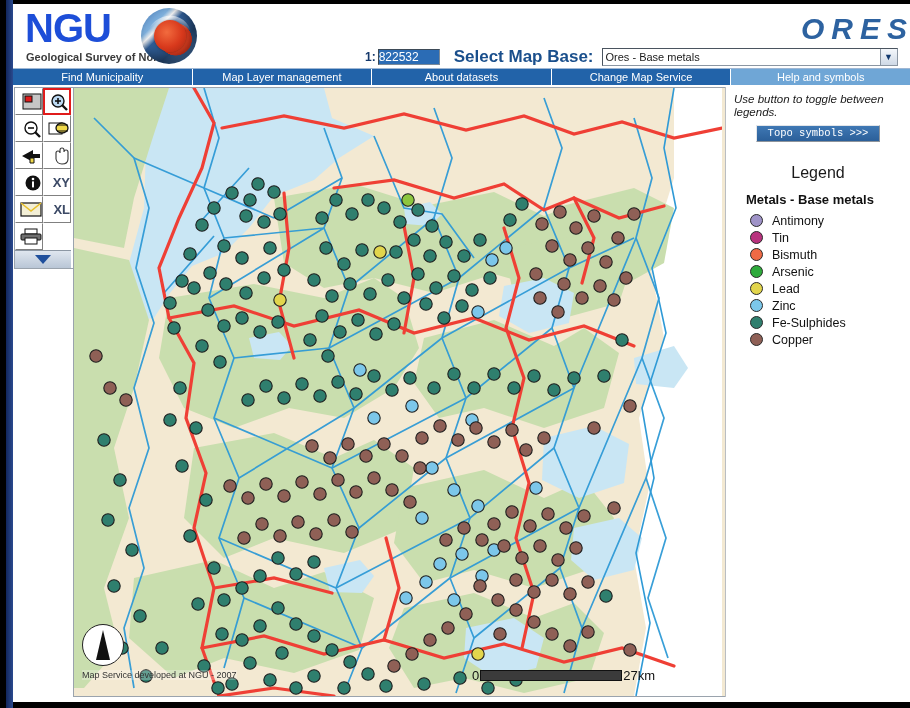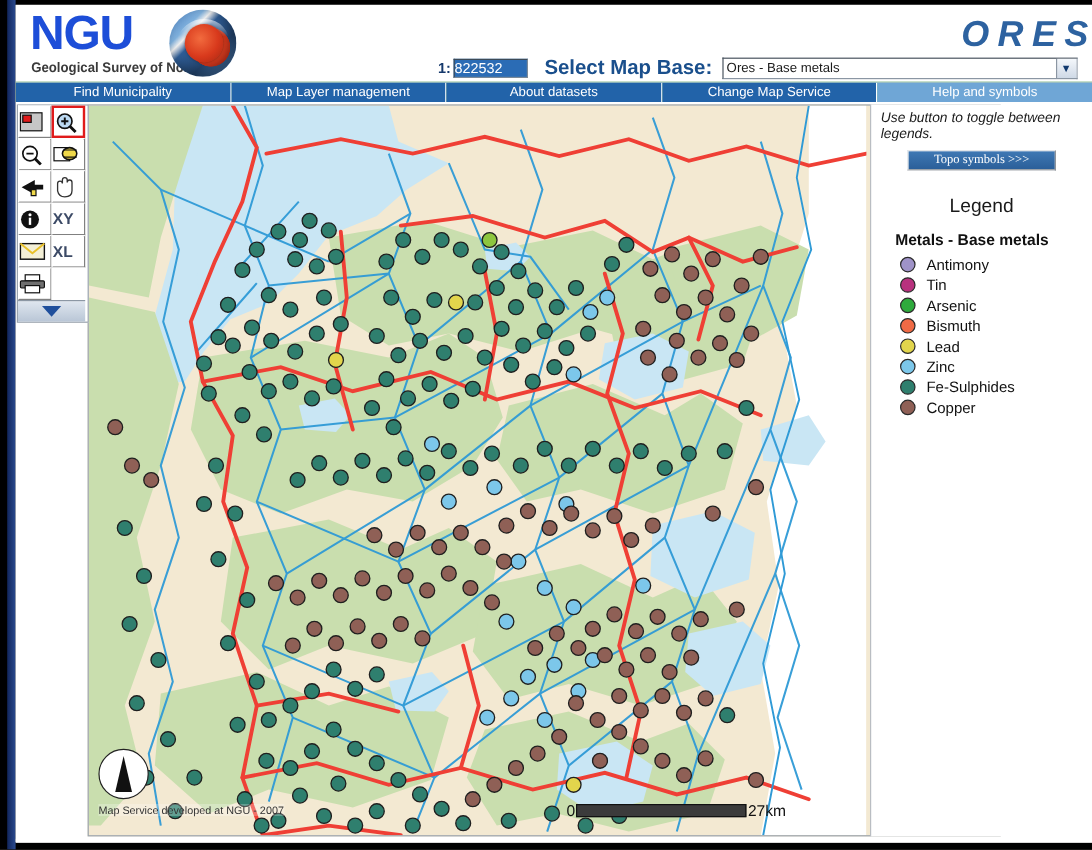--- a/index.html
+++ b/index.html
@@ -181,7 +181,7 @@
   .tabbar {
     position: relative;
     height: 16px;
-    background: #bef264;
+    background: #7dd3fc;
     display: flex;
     border-top: 1px solid #9fb7d4;
   }

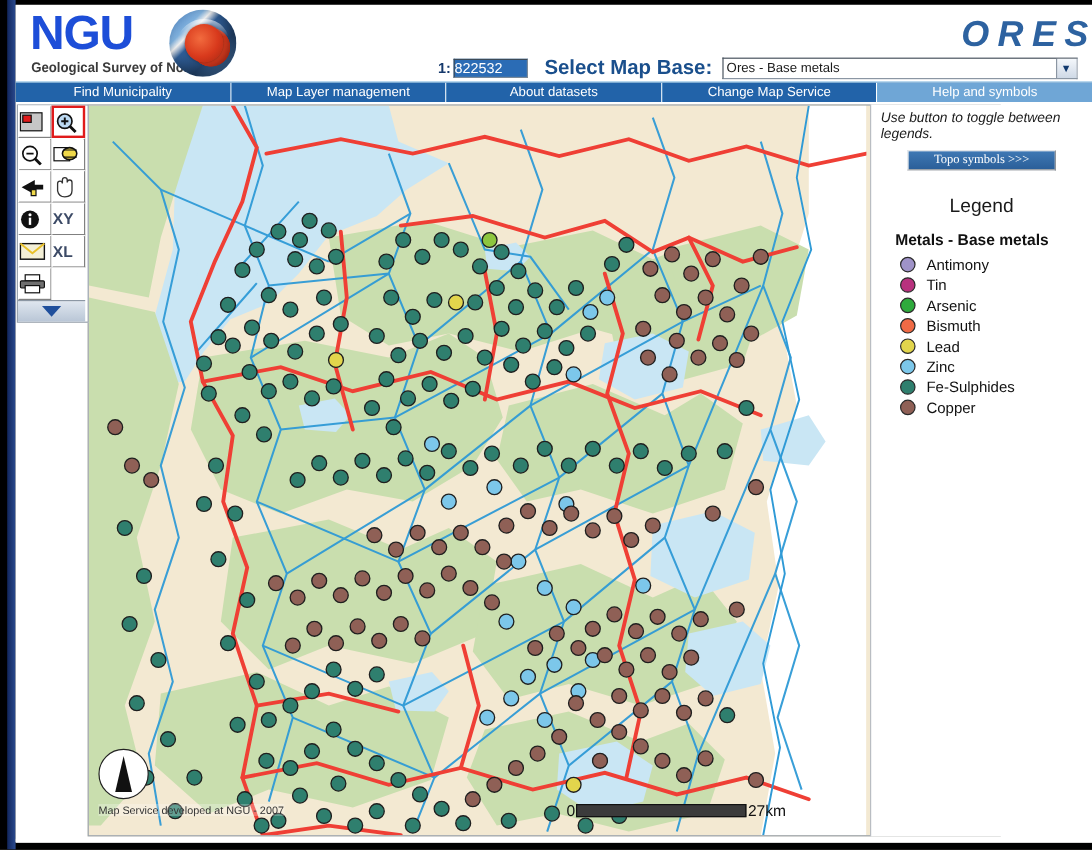--- a/index.html
+++ b/index.html
@@ -322,7 +322,7 @@
     border-bottom-color:#8e949b;
     color: #ffffff;
     font-size: 10.5px;
-    font-family: Liberation Serif, serif;
+    font-family: Liberation Mono, monospace;
     line-height: 15px;
     text-align: center;
     box-sizing: border-box;

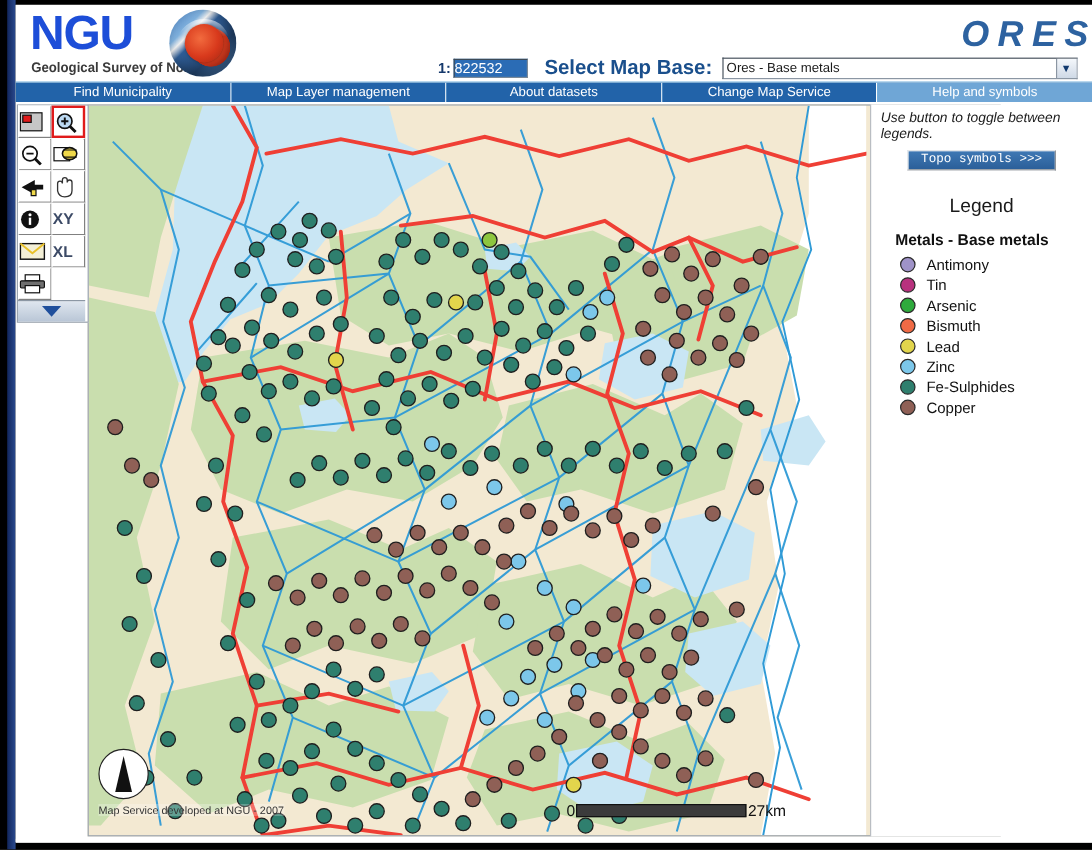--- a/index.html
+++ b/index.html
@@ -224,7 +224,7 @@
     border-top-color:#ffffff;
     border-left-color:#ffffff;
     background: #ffffff;
-    display:flex; align-items:center; justify-content:flex-start;
+    display:flex; align-items:center; justify-content:flex-end;
     position: relative;
   }
   .tool-btn.selected { border: 2px solid #e01b1b; }

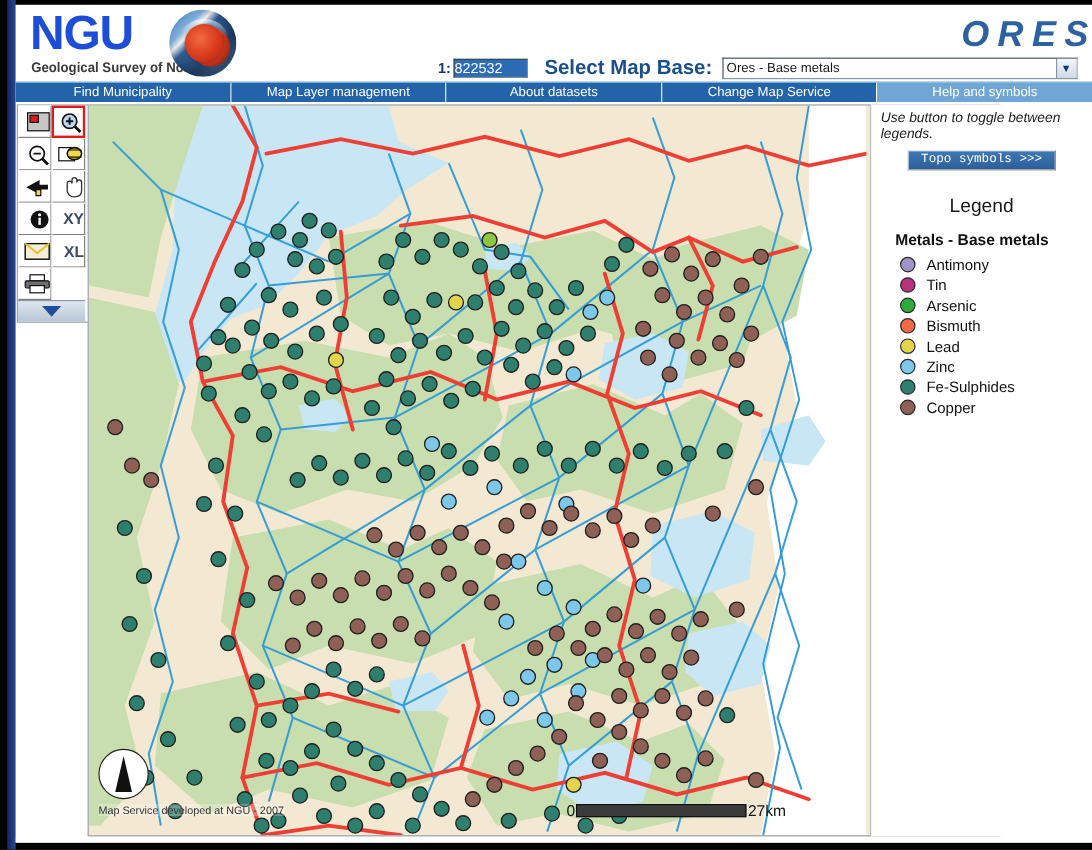--- a/index.html
+++ b/index.html
@@ -852,12 +852,12 @@
             <span>Tin</span>
           </div>
           <div class="legend-item">
+            <span class="legend-dot" style="background:#ef6a45"></span>
+            <span>Bismuth</span>
+          </div>
+          <div class="legend-item">
             <span class="legend-dot" style="background:#2eaa3c"></span>
             <span>Arsenic</span>
-          </div>
-          <div class="legend-item">
-            <span class="legend-dot" style="background:#ef6a45"></span>
-            <span>Bismuth</span>
           </div>
           <div class="legend-item">
             <span class="legend-dot" style="background:#e2d54c"></span>

